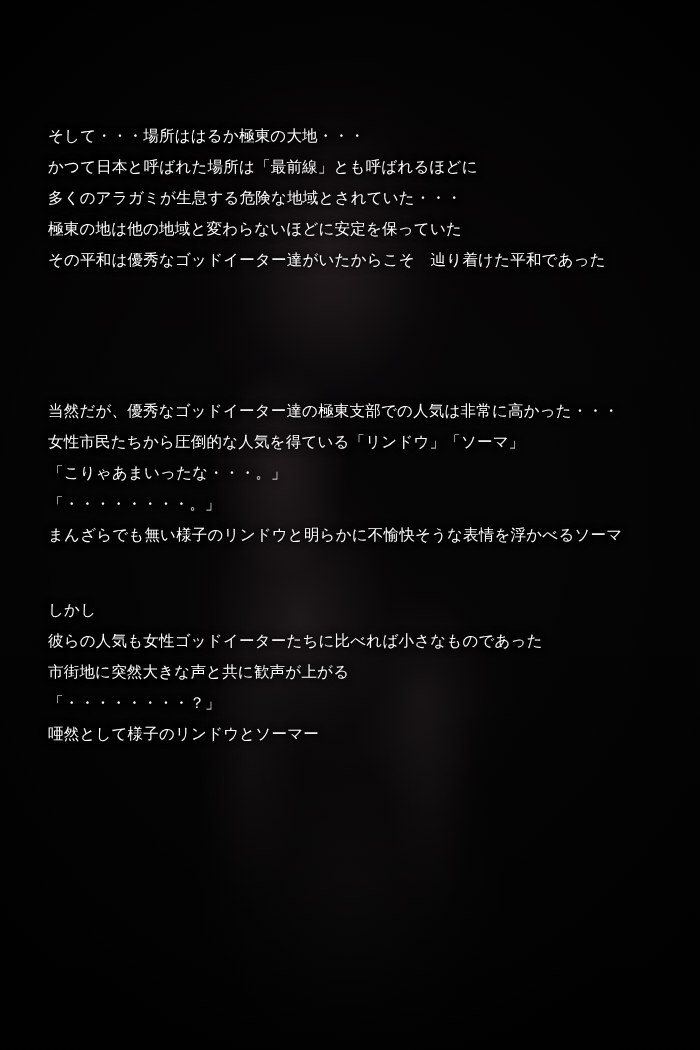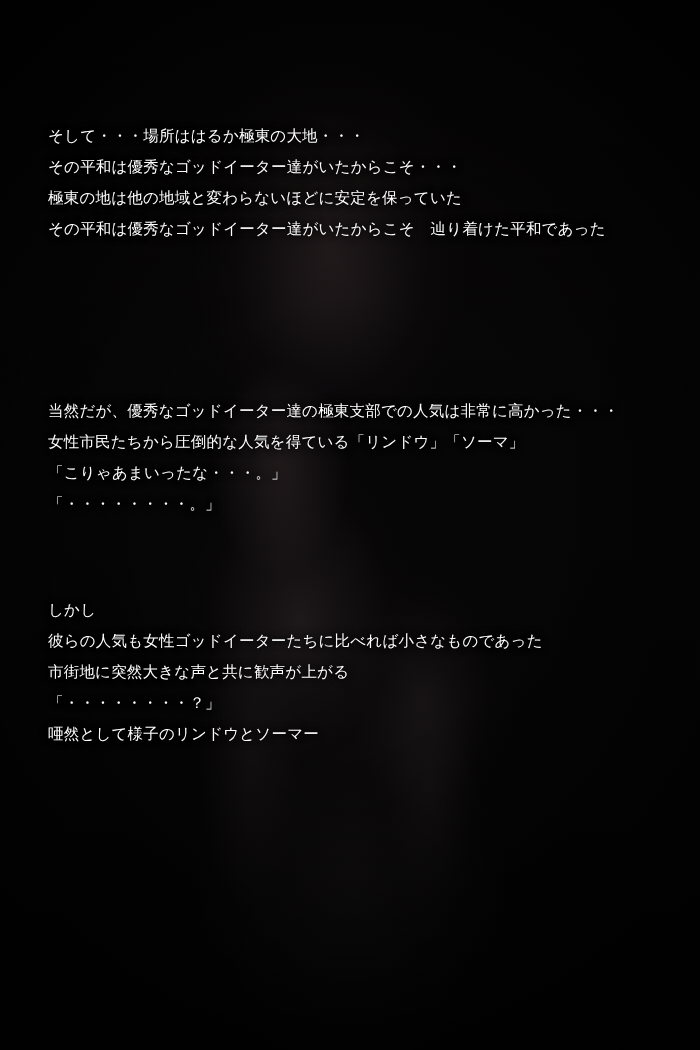--- a/index.html
+++ b/index.html
@@ -84,6 +84,7 @@
 
     <div class="block b1">
       <span class="line">そして・・・場所ははるか極東の大地・・・</span>
+      <span class="line">かつて日本と呼ばれた場所は「最前線」とも呼ばれるほどに</span>
       <span class="line">その平和は優秀なゴッドイーター達がいたからこそ・・・</span>
       <span class="line">極東の地は他の地域と変わらないほどに安定を保っていた</span>
       <span class="line">その平和は優秀なゴッドイーター達がいたからこそ　辿り着けた平和であった</span>

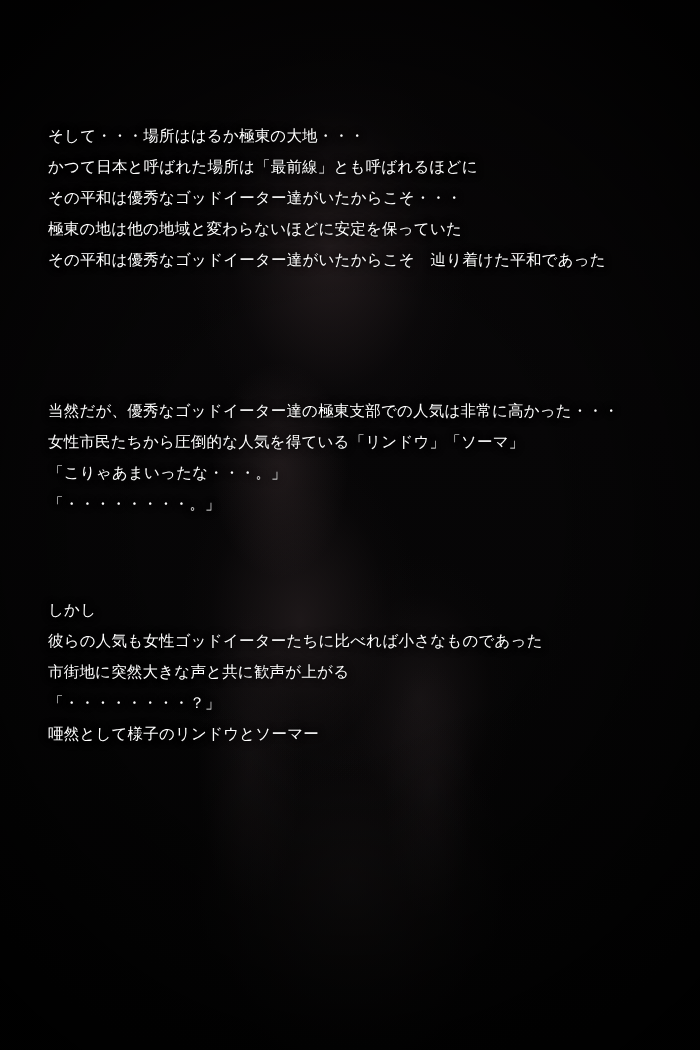--- a/index.html
+++ b/index.html
@@ -85,7 +85,7 @@
     <div class="block b1">
       <span class="line">そして・・・場所ははるか極東の大地・・・</span>
       <span class="line">かつて日本と呼ばれた場所は「最前線」とも呼ばれるほどに</span>
-      <span class="line">その平和は優秀なゴッドイーター達がいたからこそ・・・</span>
+      <span class="line">多くのアラガミが生息する危険な地域とされていた・・・</span>
       <span class="line">極東の地は他の地域と変わらないほどに安定を保っていた</span>
       <span class="line">その平和は優秀なゴッドイーター達がいたからこそ　辿り着けた平和であった</span>
     </div>

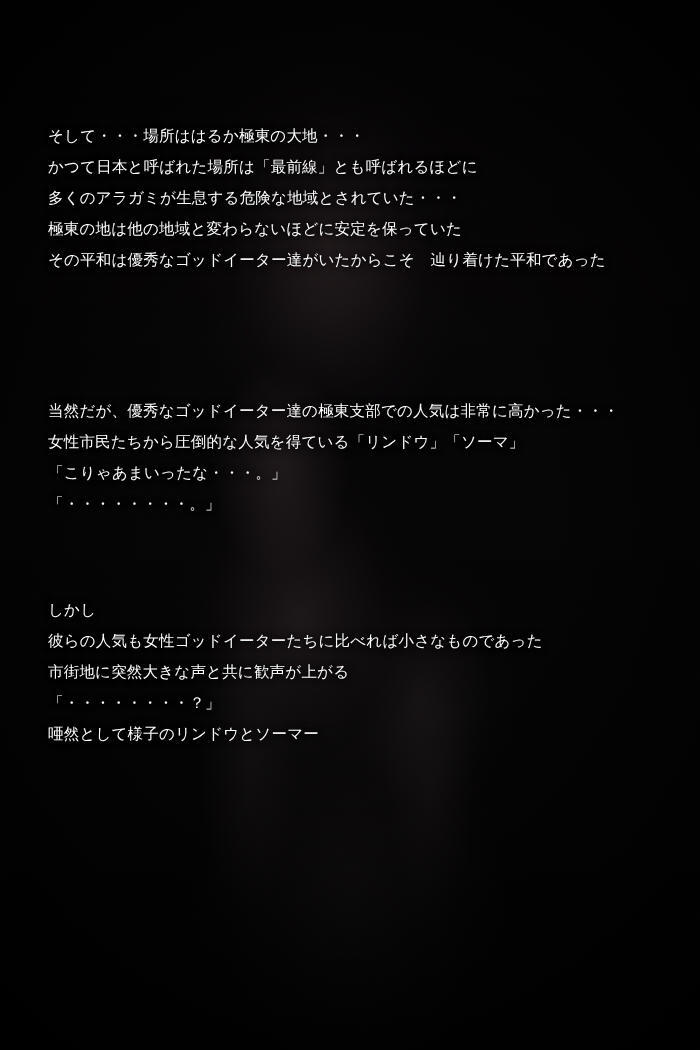--- a/index.html
+++ b/index.html
@@ -95,6 +95,7 @@
       <span class="line">女性市民たちから圧倒的な人気を得ている「リンドウ」「ソーマ」</span>
       <span class="line">「こりゃあまいったな・・・。」</span>
       <span class="line">「・・・・・・・・。」</span>
+      <span class="line">まんざらでも無い様子のリンドウと明らかに不愉快そうな表情を浮かべるソーマ</span>
     </div>
 
     <div class="block b3">

